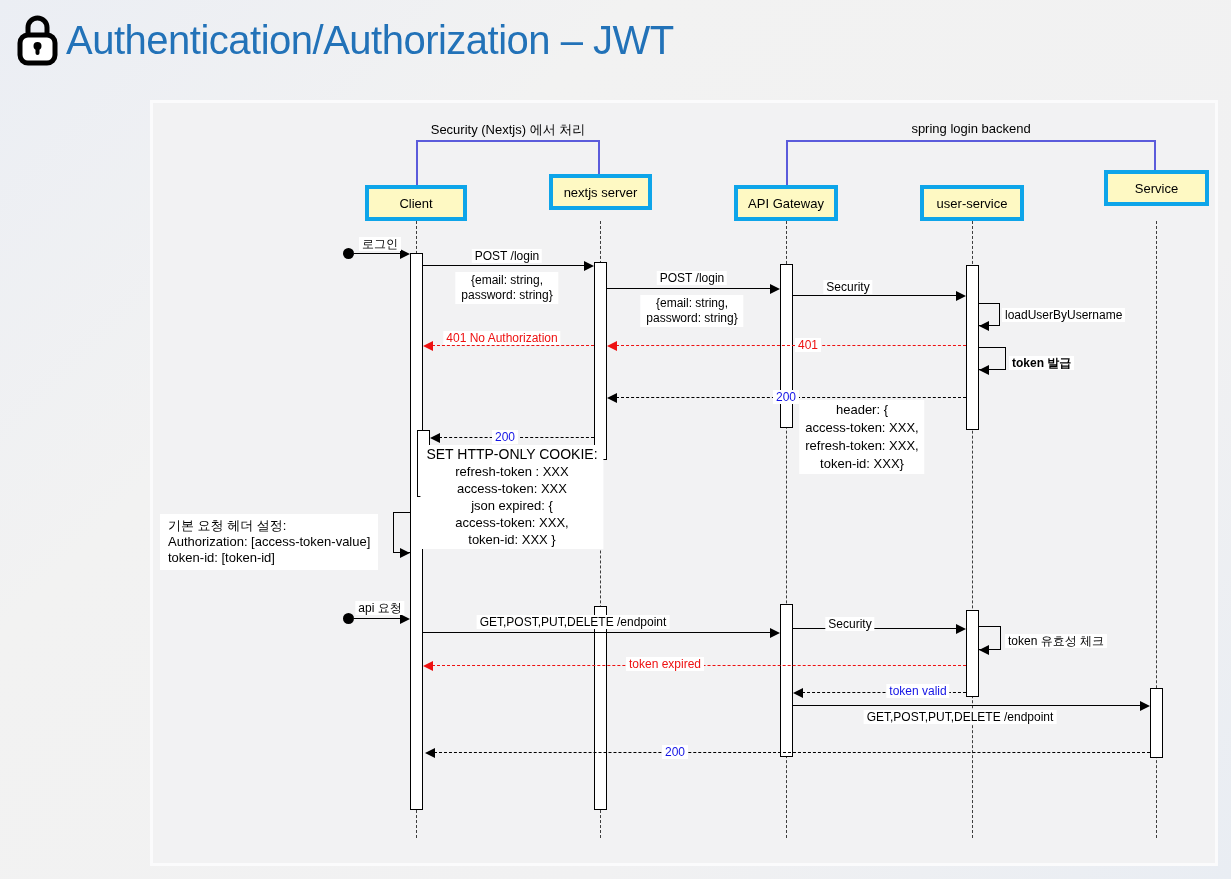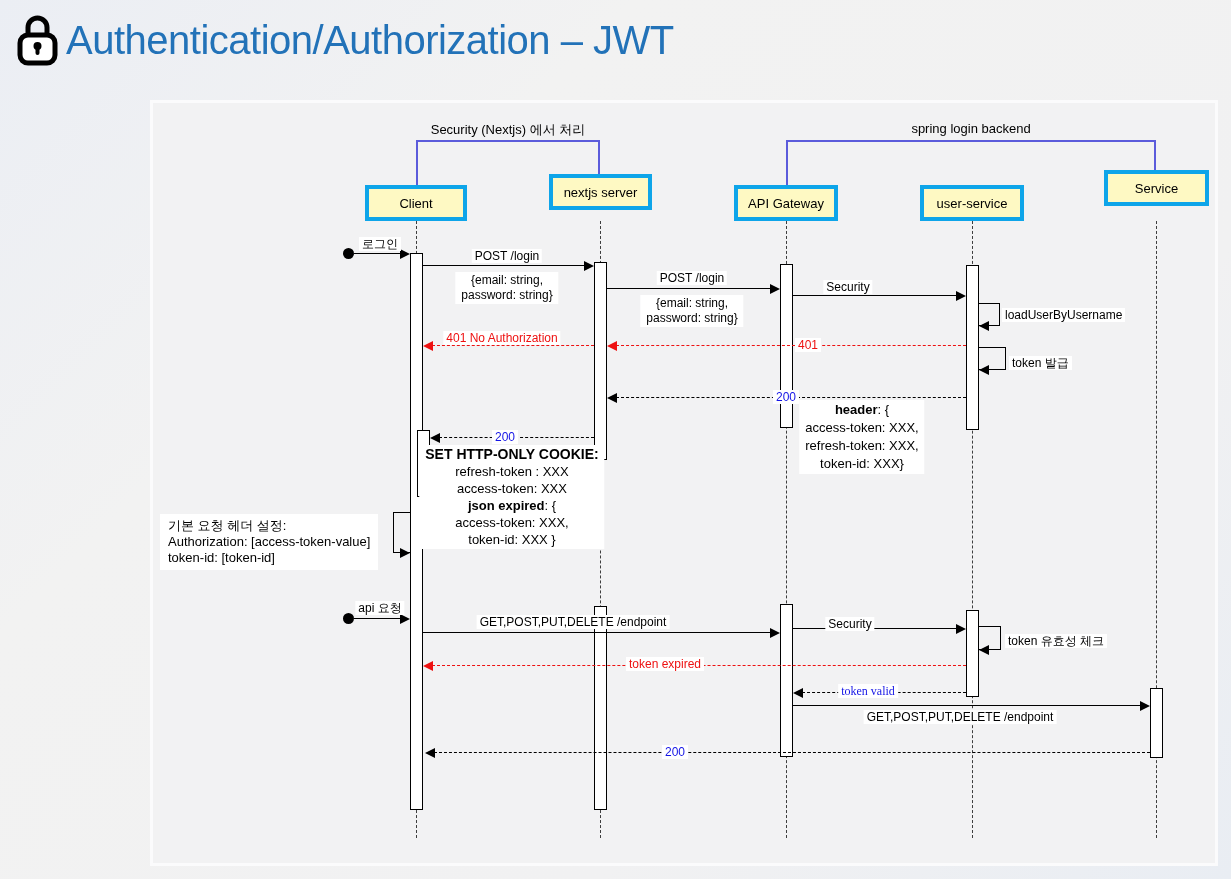--- a/index.html
+++ b/index.html
@@ -148,7 +148,7 @@
 
   <div class="loop-r" style="left:979px;top:347px;width:27px;height:23px;"></div>
   <div class="ah l" style="left:979px;top:365px;"></div>
-  <div class="mlabel left" style="left:1009px;top:356px;">token 발급</div>
+  <div class="mlabel left" style="left:1009px;top:356px;font-weight:bold;">token 발급</div>
 
   <div class="mline dash" style="left:616px;top:397px;width:350px;"></div>
   <div class="ah l" style="left:607px;top:393px;"></div>

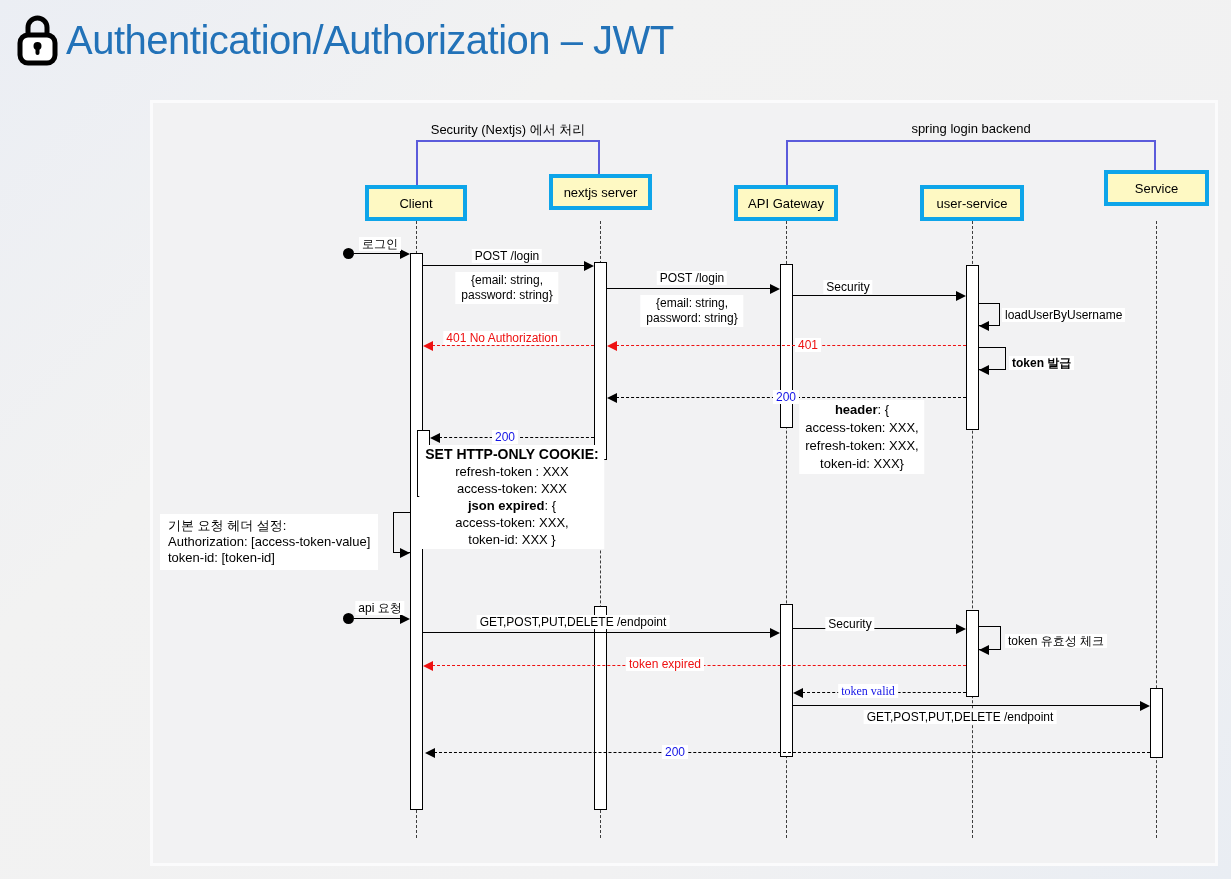--- a/index.html
+++ b/index.html
@@ -63,7 +63,7 @@
     background:#fff; padding:1px 6px; z-index:5; white-space:nowrap; color:#000;
   }
   .block.left { transform:none; text-align:left; }
-  .block b { font-weight:bold; }
+  .block b { font-weight:normal; }
 </style>
 </head>
 <body>

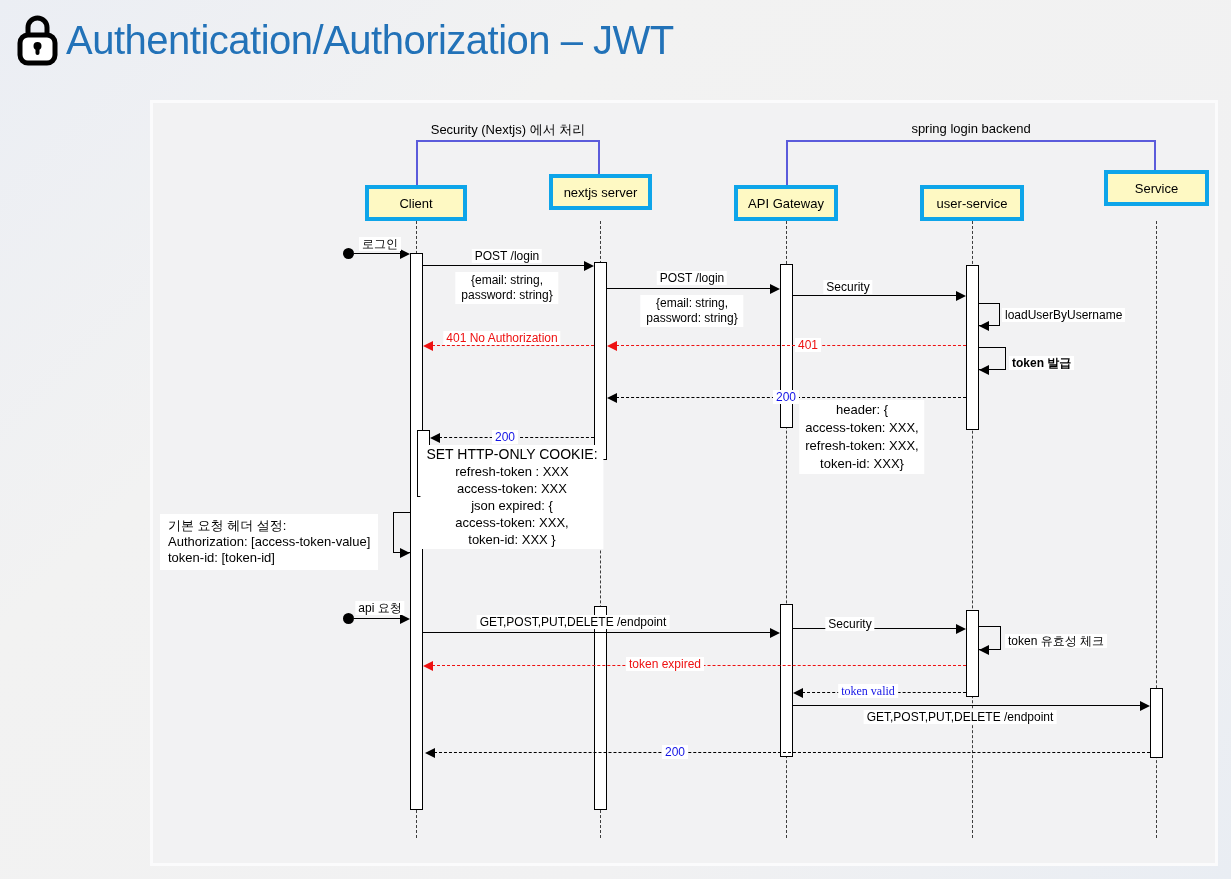--- a/index.html
+++ b/index.html
@@ -206,7 +206,7 @@
 
   <div class="mline dash" style="left:802px;top:692px;width:164px;"></div>
   <div class="ah l" style="left:793px;top:688px;"></div>
-  <div class="mlabel blue" style="left:868px;top:684px;font-family:Liberation Serif, serif;">token valid</div>
+  <div class="mlabel blue" style="left:918px;top:684px;">token valid</div>
 
   <div class="mline" style="left:793px;top:705px;width:348px;"></div>
   <div class="ah r" style="left:1140px;top:701px;"></div>

